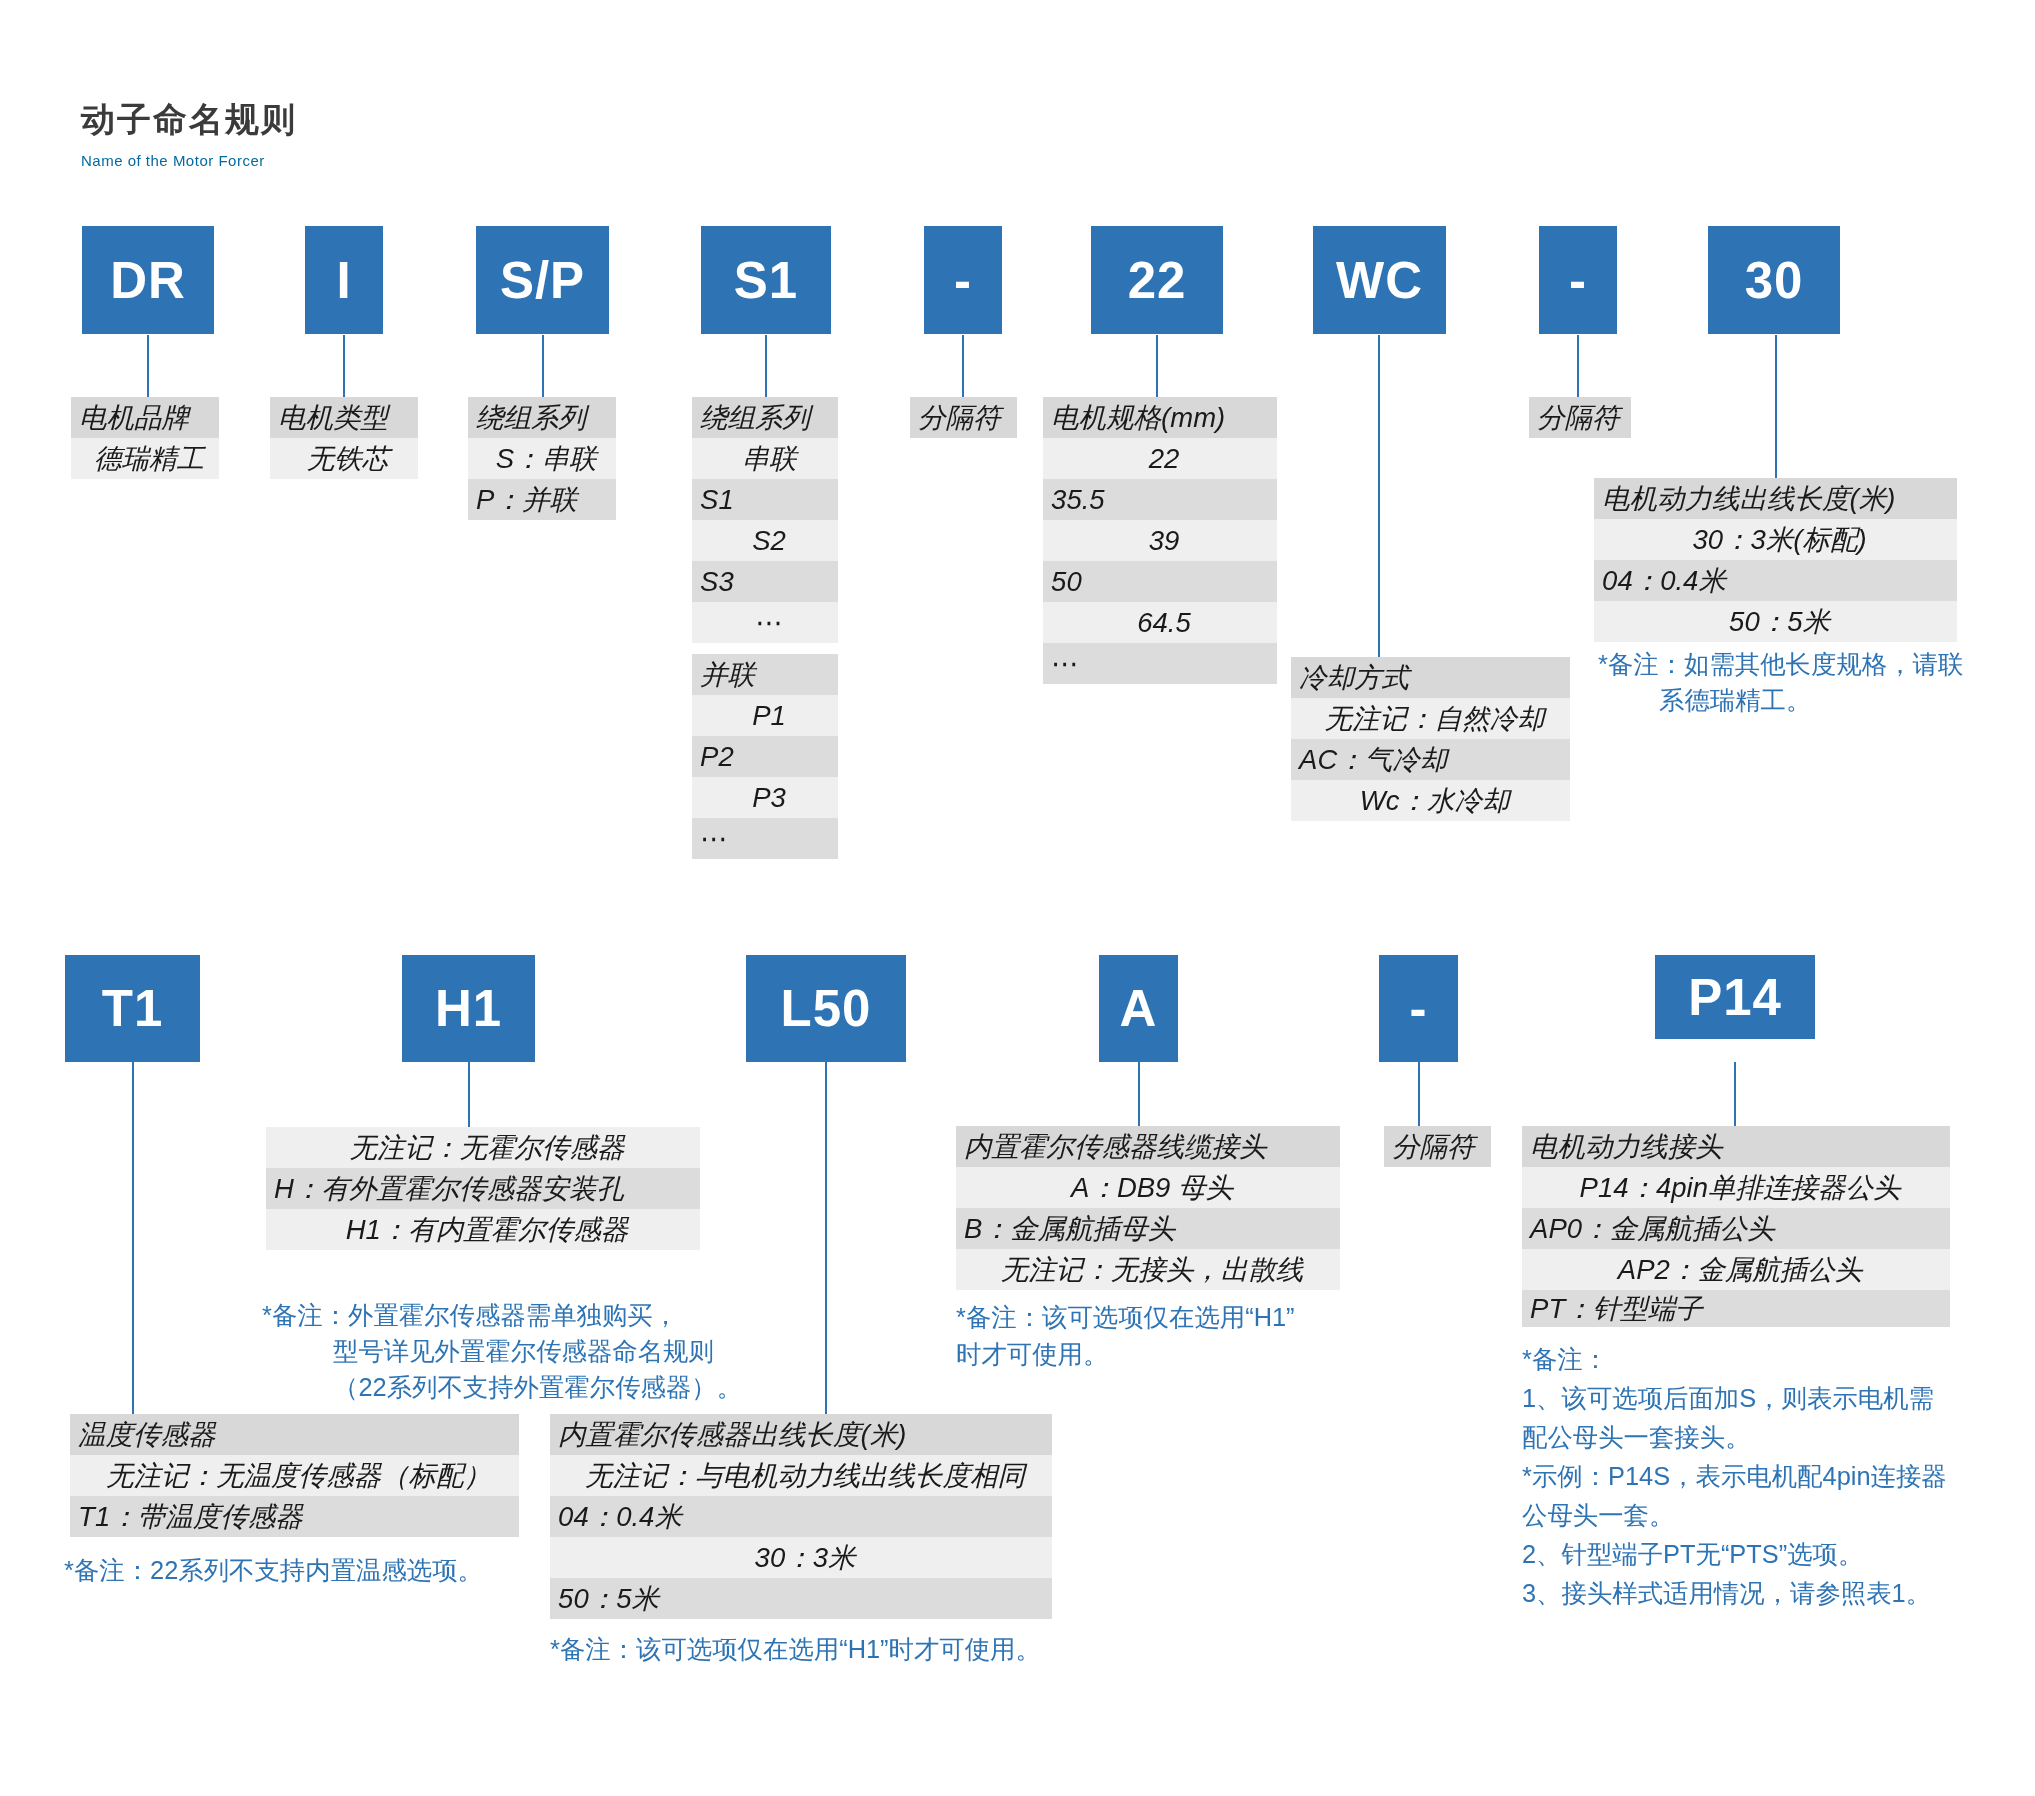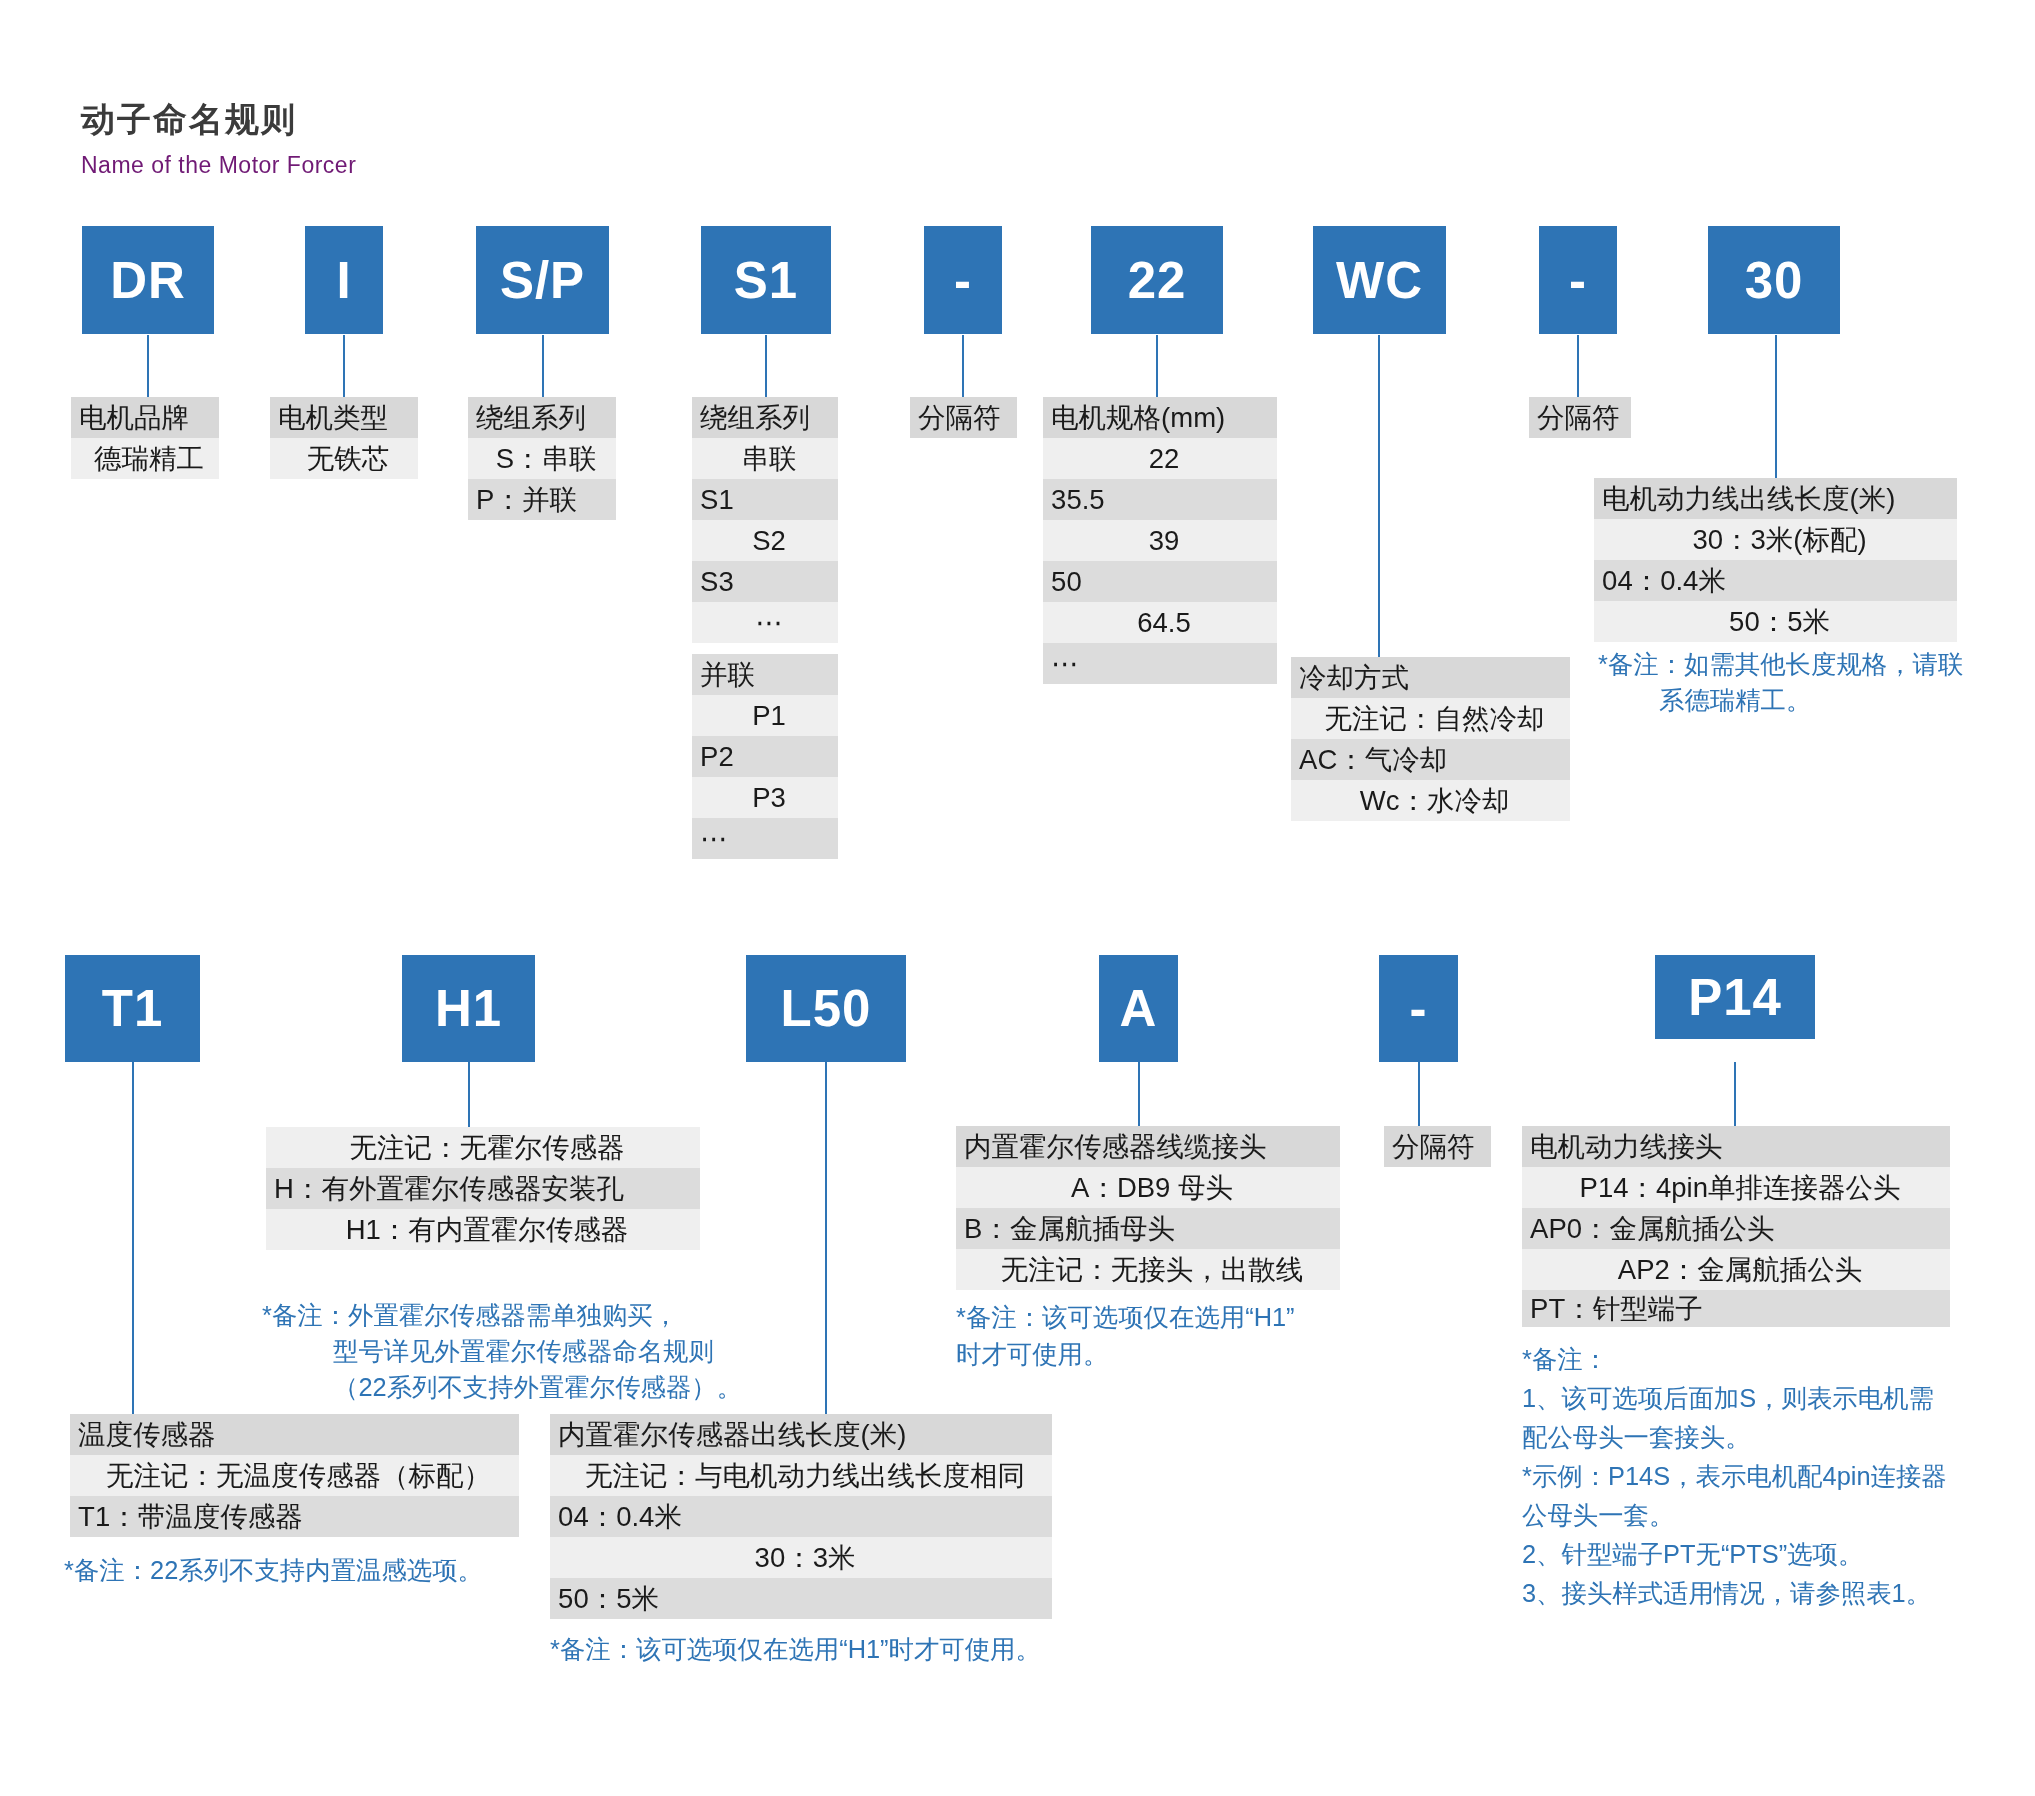--- a/index.html
+++ b/index.html
@@ -6,7 +6,7 @@
   body{font-family:"Liberation Sans","DejaVu Sans",sans-serif;}
   .canvas{position:relative;width:2035px;height:1797px;background:#ffffff;overflow:hidden;}
   .page-title{position:absolute;left:81px;top:97px;font-size:34px;font-weight:700;color:#3b3b3b;letter-spacing:2px;}
-  .page-subtitle{position:absolute;left:81px;top:152px;font-size:23px;color:#701a75;letter-spacing:0.5px;}
+  .page-subtitle{position:absolute;left:81px;top:152px;font-size:15px;color:#0369a1;letter-spacing:0.5px;}
   .box{position:absolute;background:#2E74B5;color:#ffffff;display:flex;align-items:center;justify-content:center;
        font-weight:700;font-size:51px;letter-spacing:1px;}
   .conn{position:absolute;width:1.5px;background:#2E74B5;}

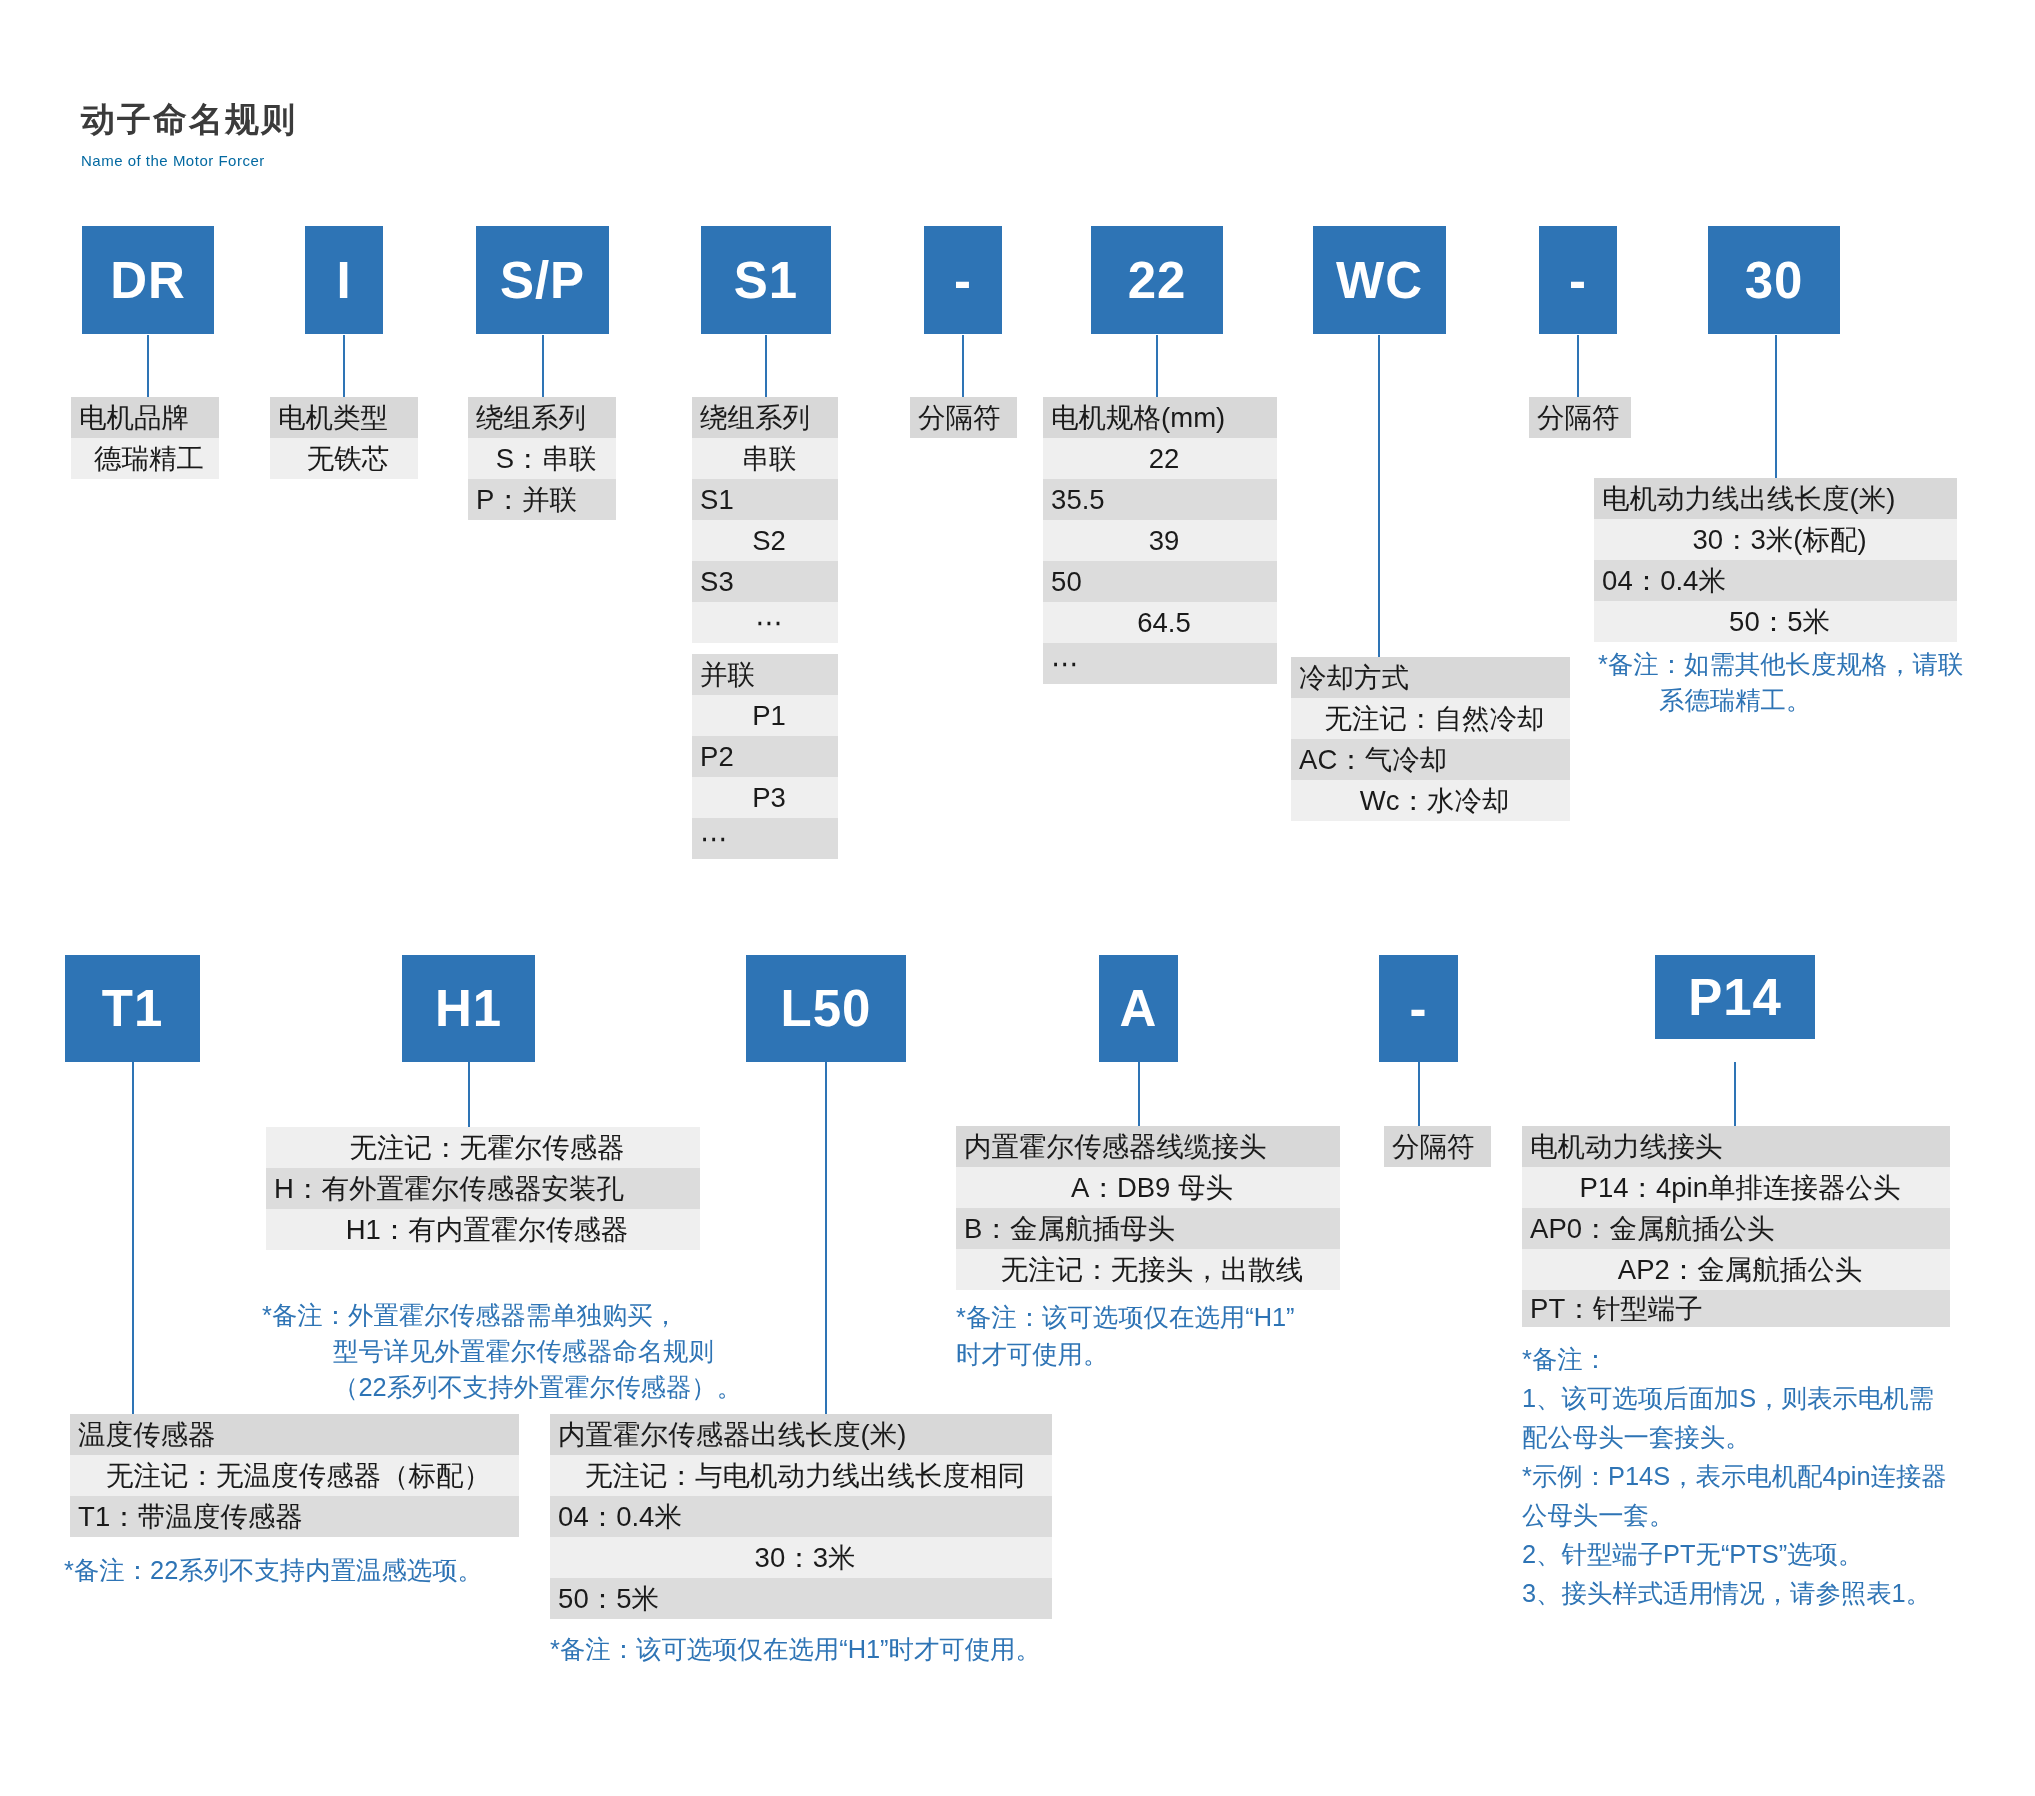--- a/index.html
+++ b/index.html
@@ -10,7 +10,7 @@
   .box{position:absolute;background:#2E74B5;color:#ffffff;display:flex;align-items:center;justify-content:center;
        font-weight:700;font-size:51px;letter-spacing:1px;}
   .conn{position:absolute;width:1.5px;background:#2E74B5;}
-  .grp{position:absolute;}
+  .grp{position:absolute;font-style:italic;}
   .lr{height:41px;line-height:41px;font-size:27.5px;padding-left:8.1px;white-space:nowrap;color:#1a1a1a;overflow:visible;}
   .hdr{background:#D8D8D8;}
   .lt{background:#EFEFEF;text-align:center;}

